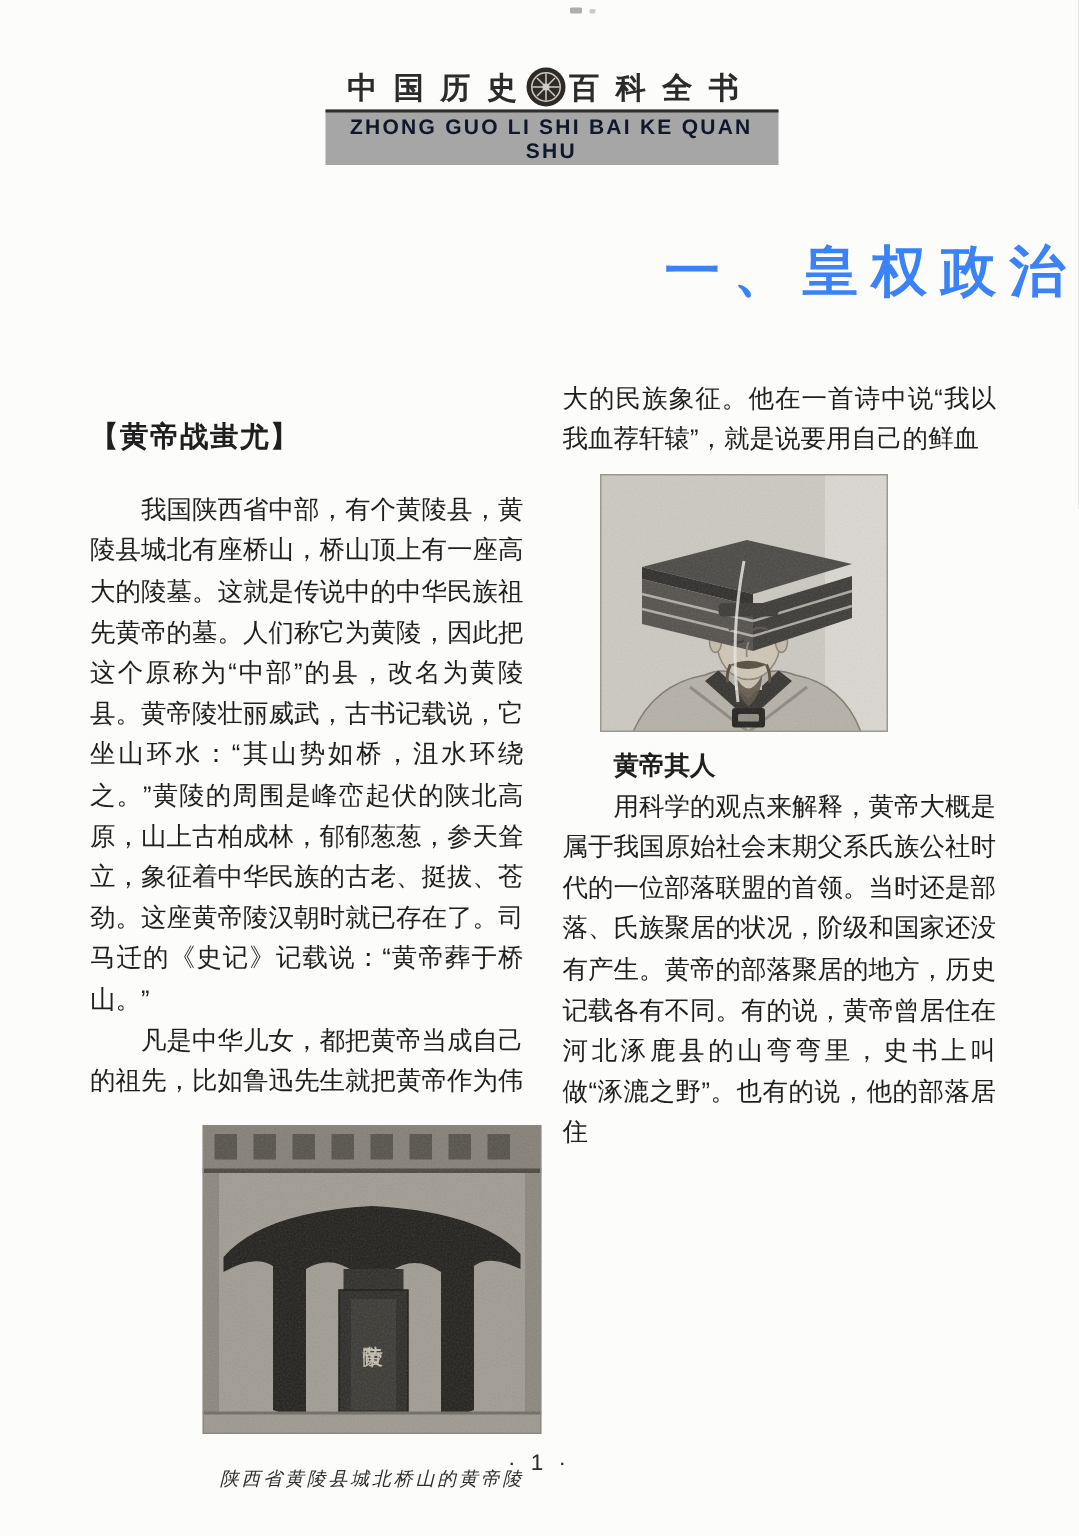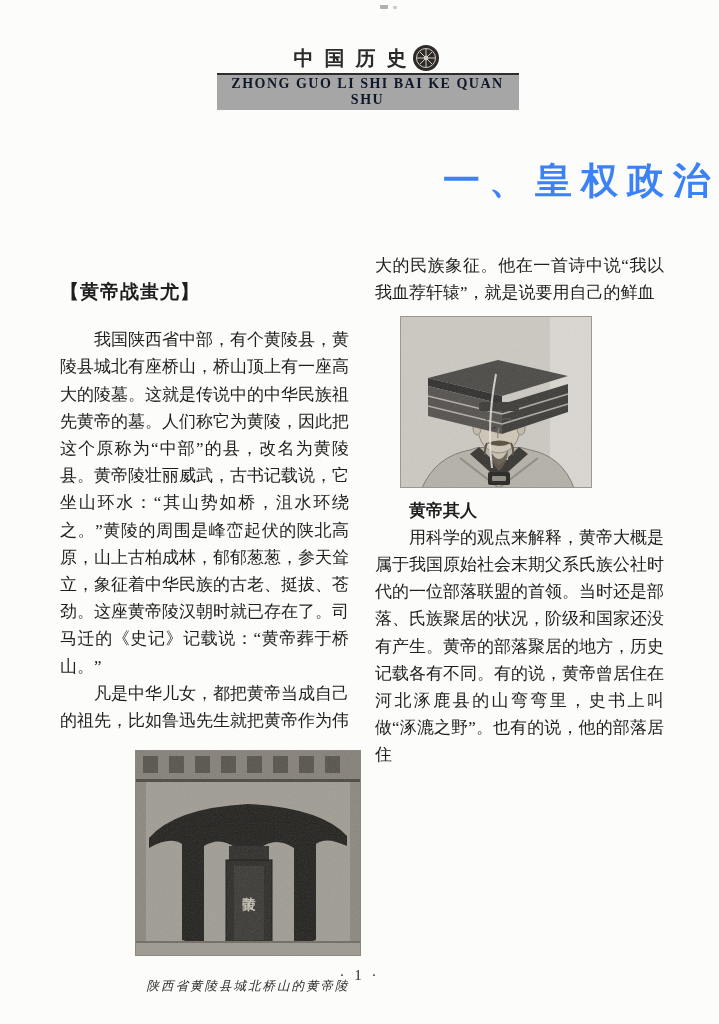--- a/index.html
+++ b/index.html
@@ -6,7 +6,7 @@
   .page {
     position:relative; width:719px; height:1024px; margin:0 auto;
     background:#fcfcfa; overflow:hidden;
-    font-family:Liberation Serif, serif; color:#1f1f1f;
+    font-family:Liberation Sans, sans-serif; color:#1f1f1f;
   }
   
   .masthead { position:absolute; top:44px; left:0; width:100%; text-align:center; }

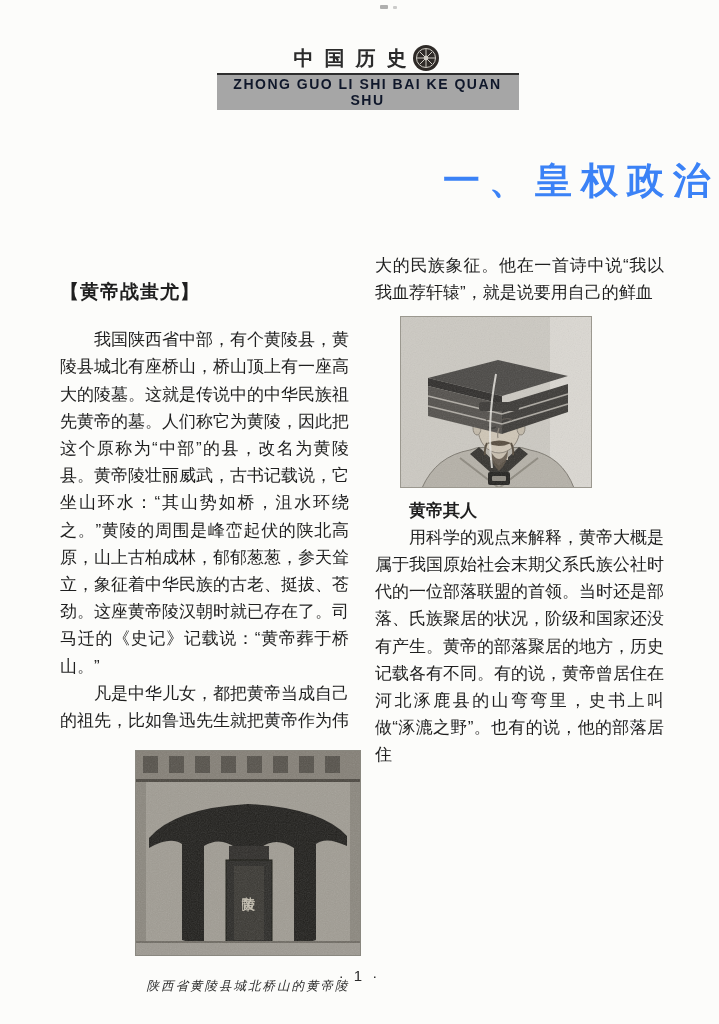--- a/index.html
+++ b/index.html
@@ -74,6 +74,7 @@
         </g>
         <circle cx="14" cy="14" r="2.4" fill="#cfccc4"></circle>
       </svg>
+      <span>百科全书</span>
     </div>
     <div class="pinyin-bar">ZHONG GUO LI SHI BAI KE QUAN SHU</div>
   </div>

